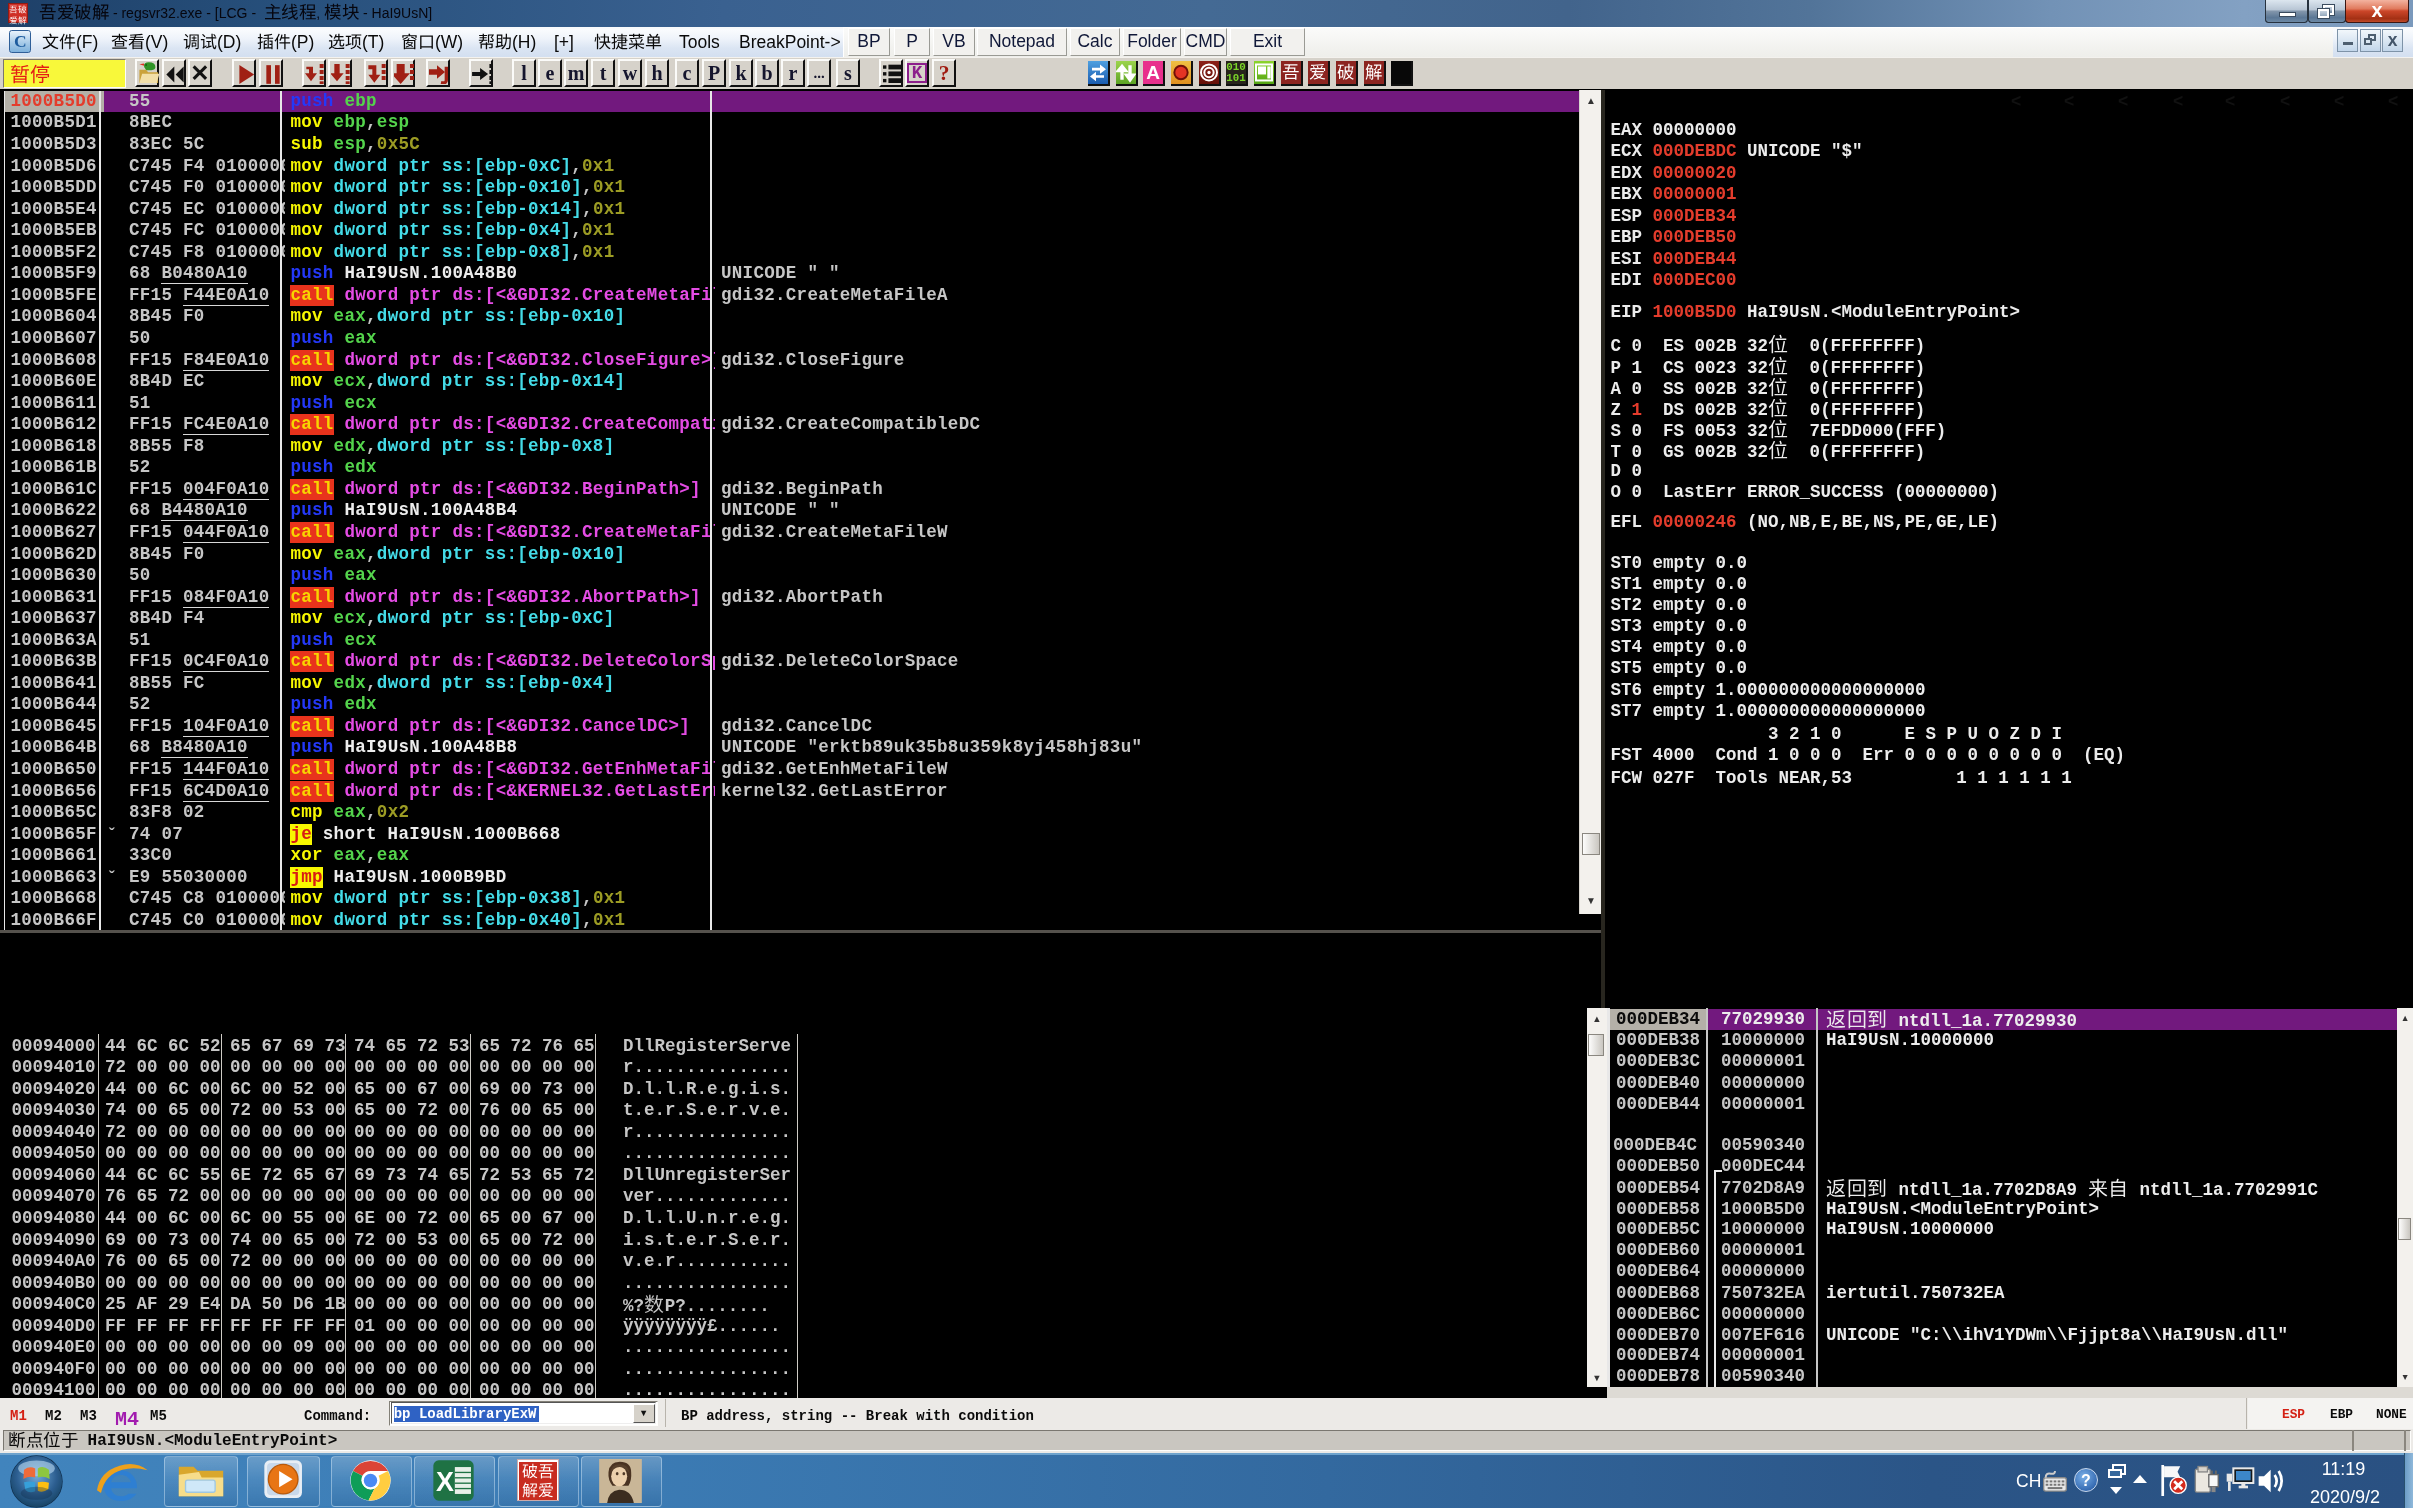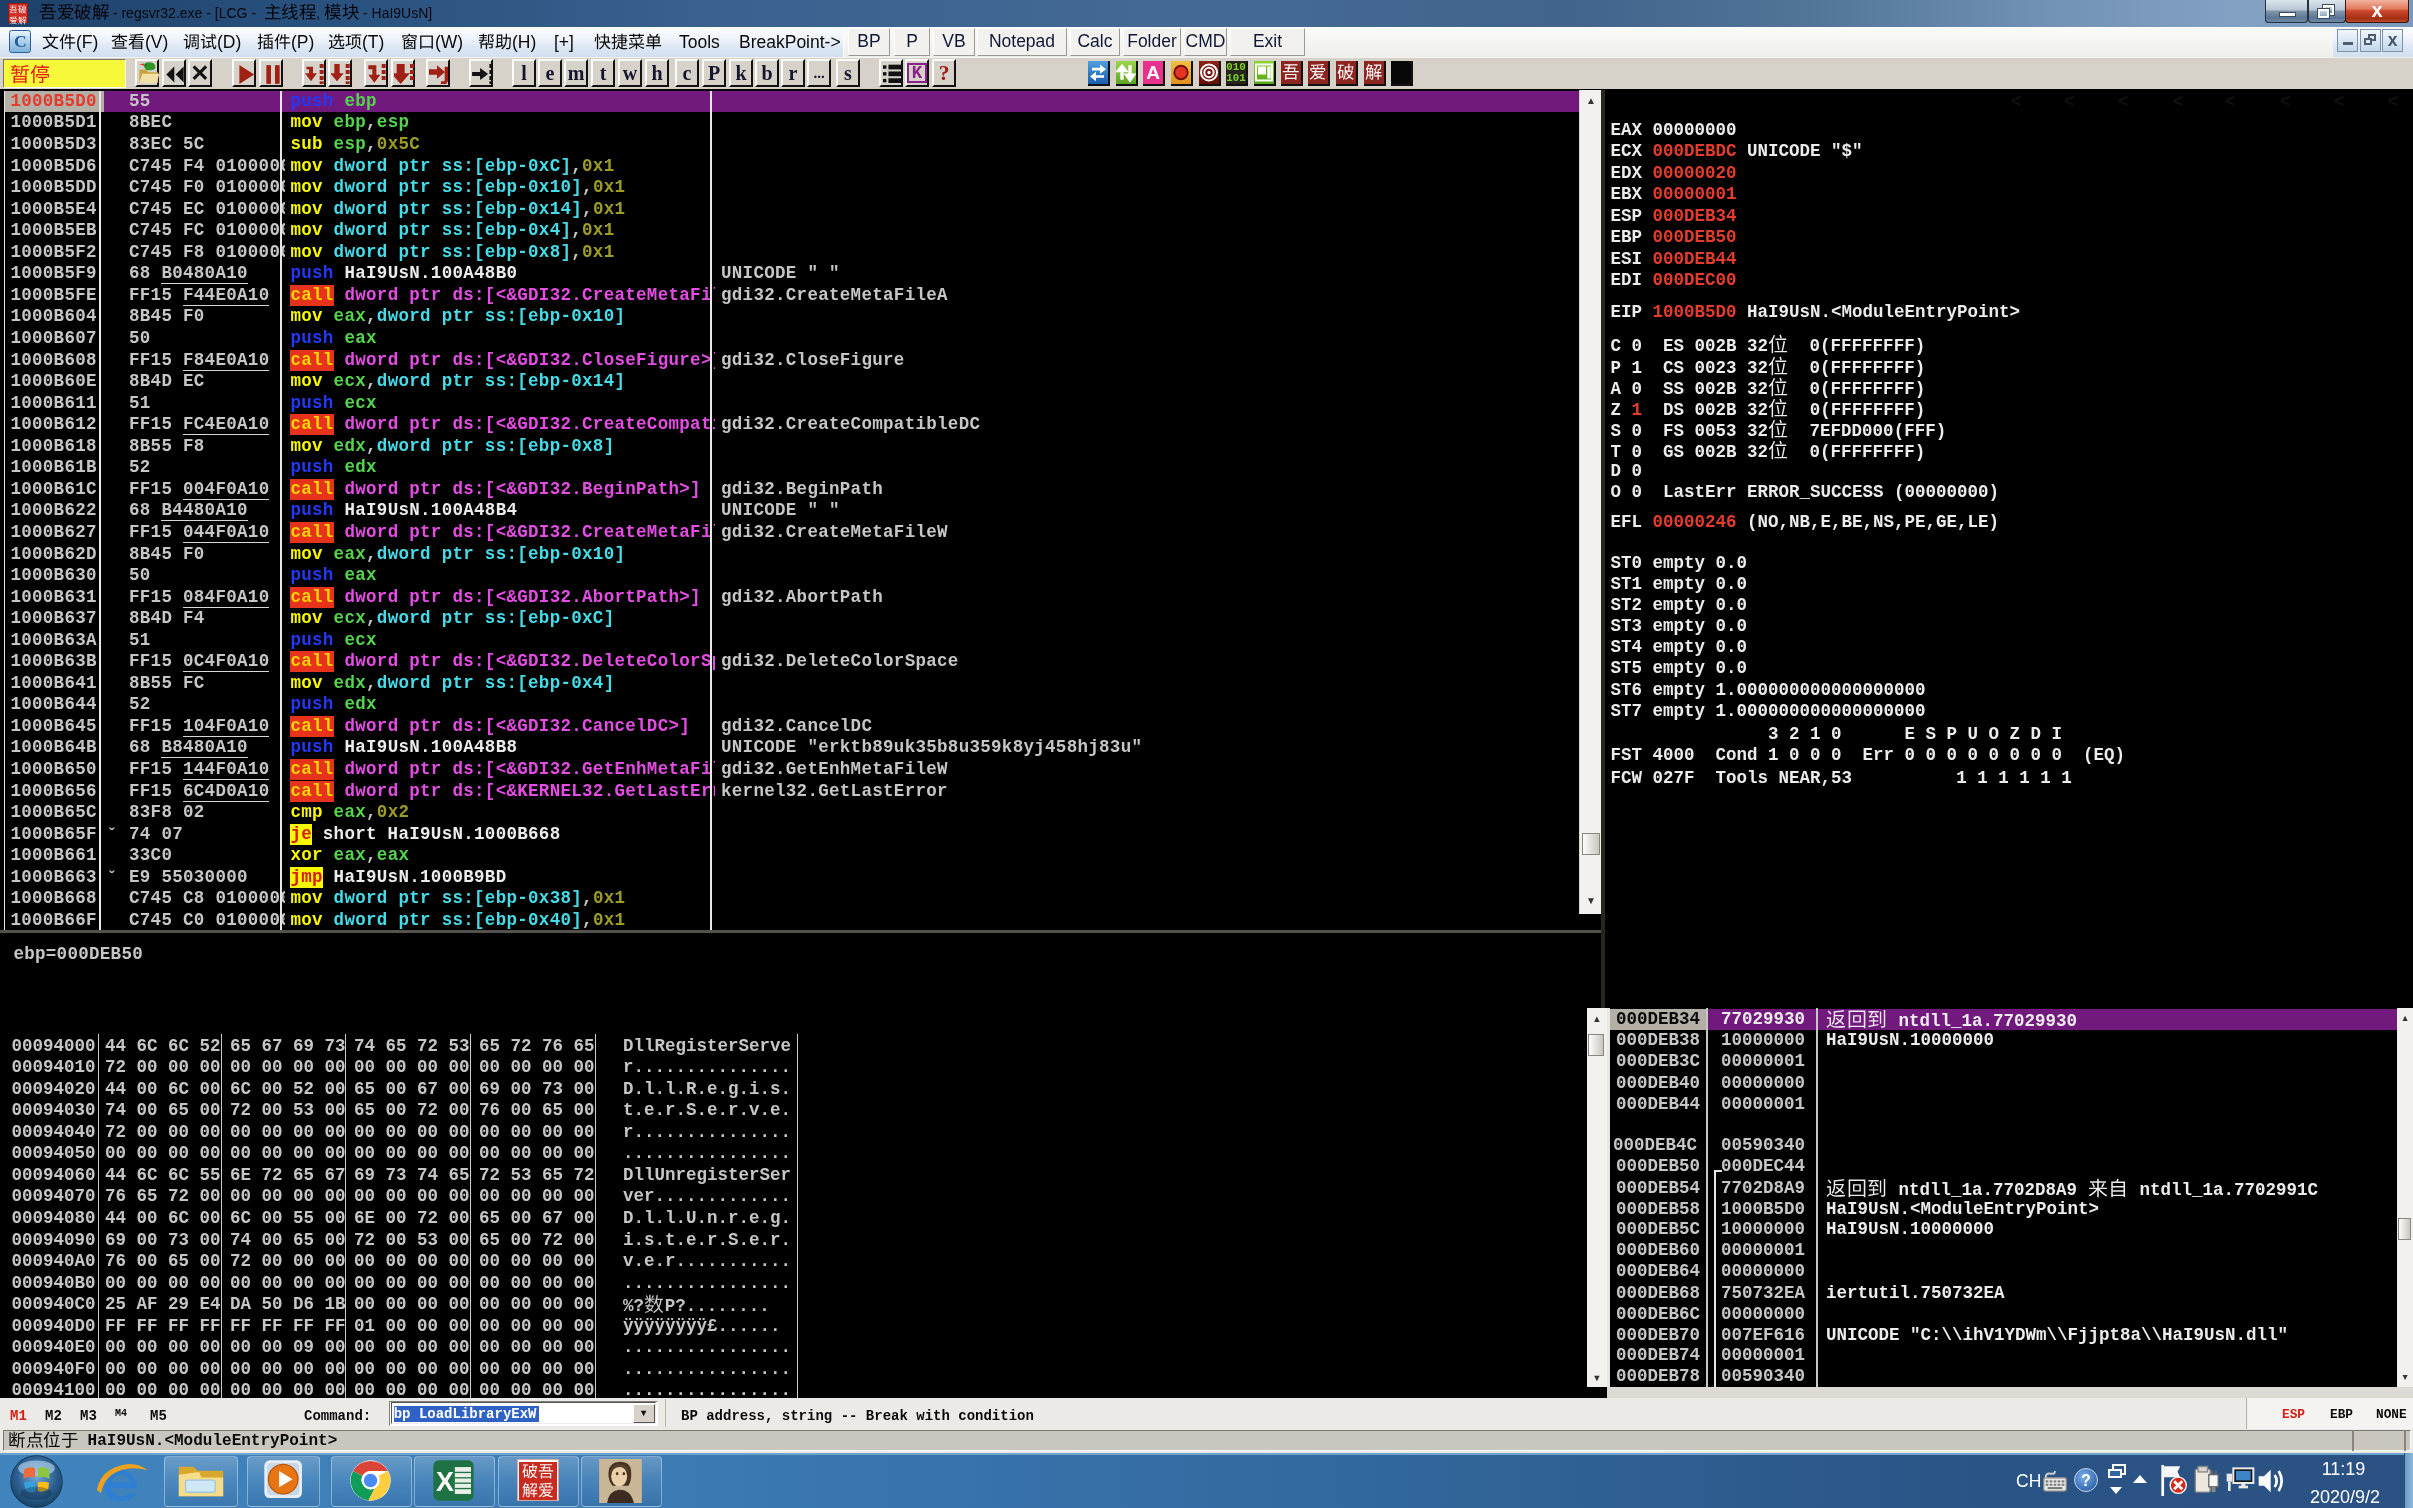--- a/index.html
+++ b/index.html
@@ -495,9 +495,6 @@
 <div class="a" style="left:0;top:803px;width:22px;height:16px;text-align:center;line-height:16px;font-size:10px;color:#333">▼</div>
 </div>
       <div class="a" style="left:0;top:840px;width:1601px;height:3.4px;background:#55524d"></div>
-      <div class="a" style="left:4px;top:843px;width:1597px;height:75px;background:#000">
-        <span class="mono ls gy" style="position:absolute;left:9.4px;top:10.8px">ebp=000DEB50</span>
-      </div>
       <div class="a" style="left:1601px;top:0;width:4px;height:919px;background:#28261f"></div>
       <div class="a" style="left:1605px;top:0;width:808px;height:919px;background:#000">
         <div class="a mono" style="left:5.4px;top:30px;white-space:pre"><span class="wh">EAX </span><span class="wh">00000000</span></div>

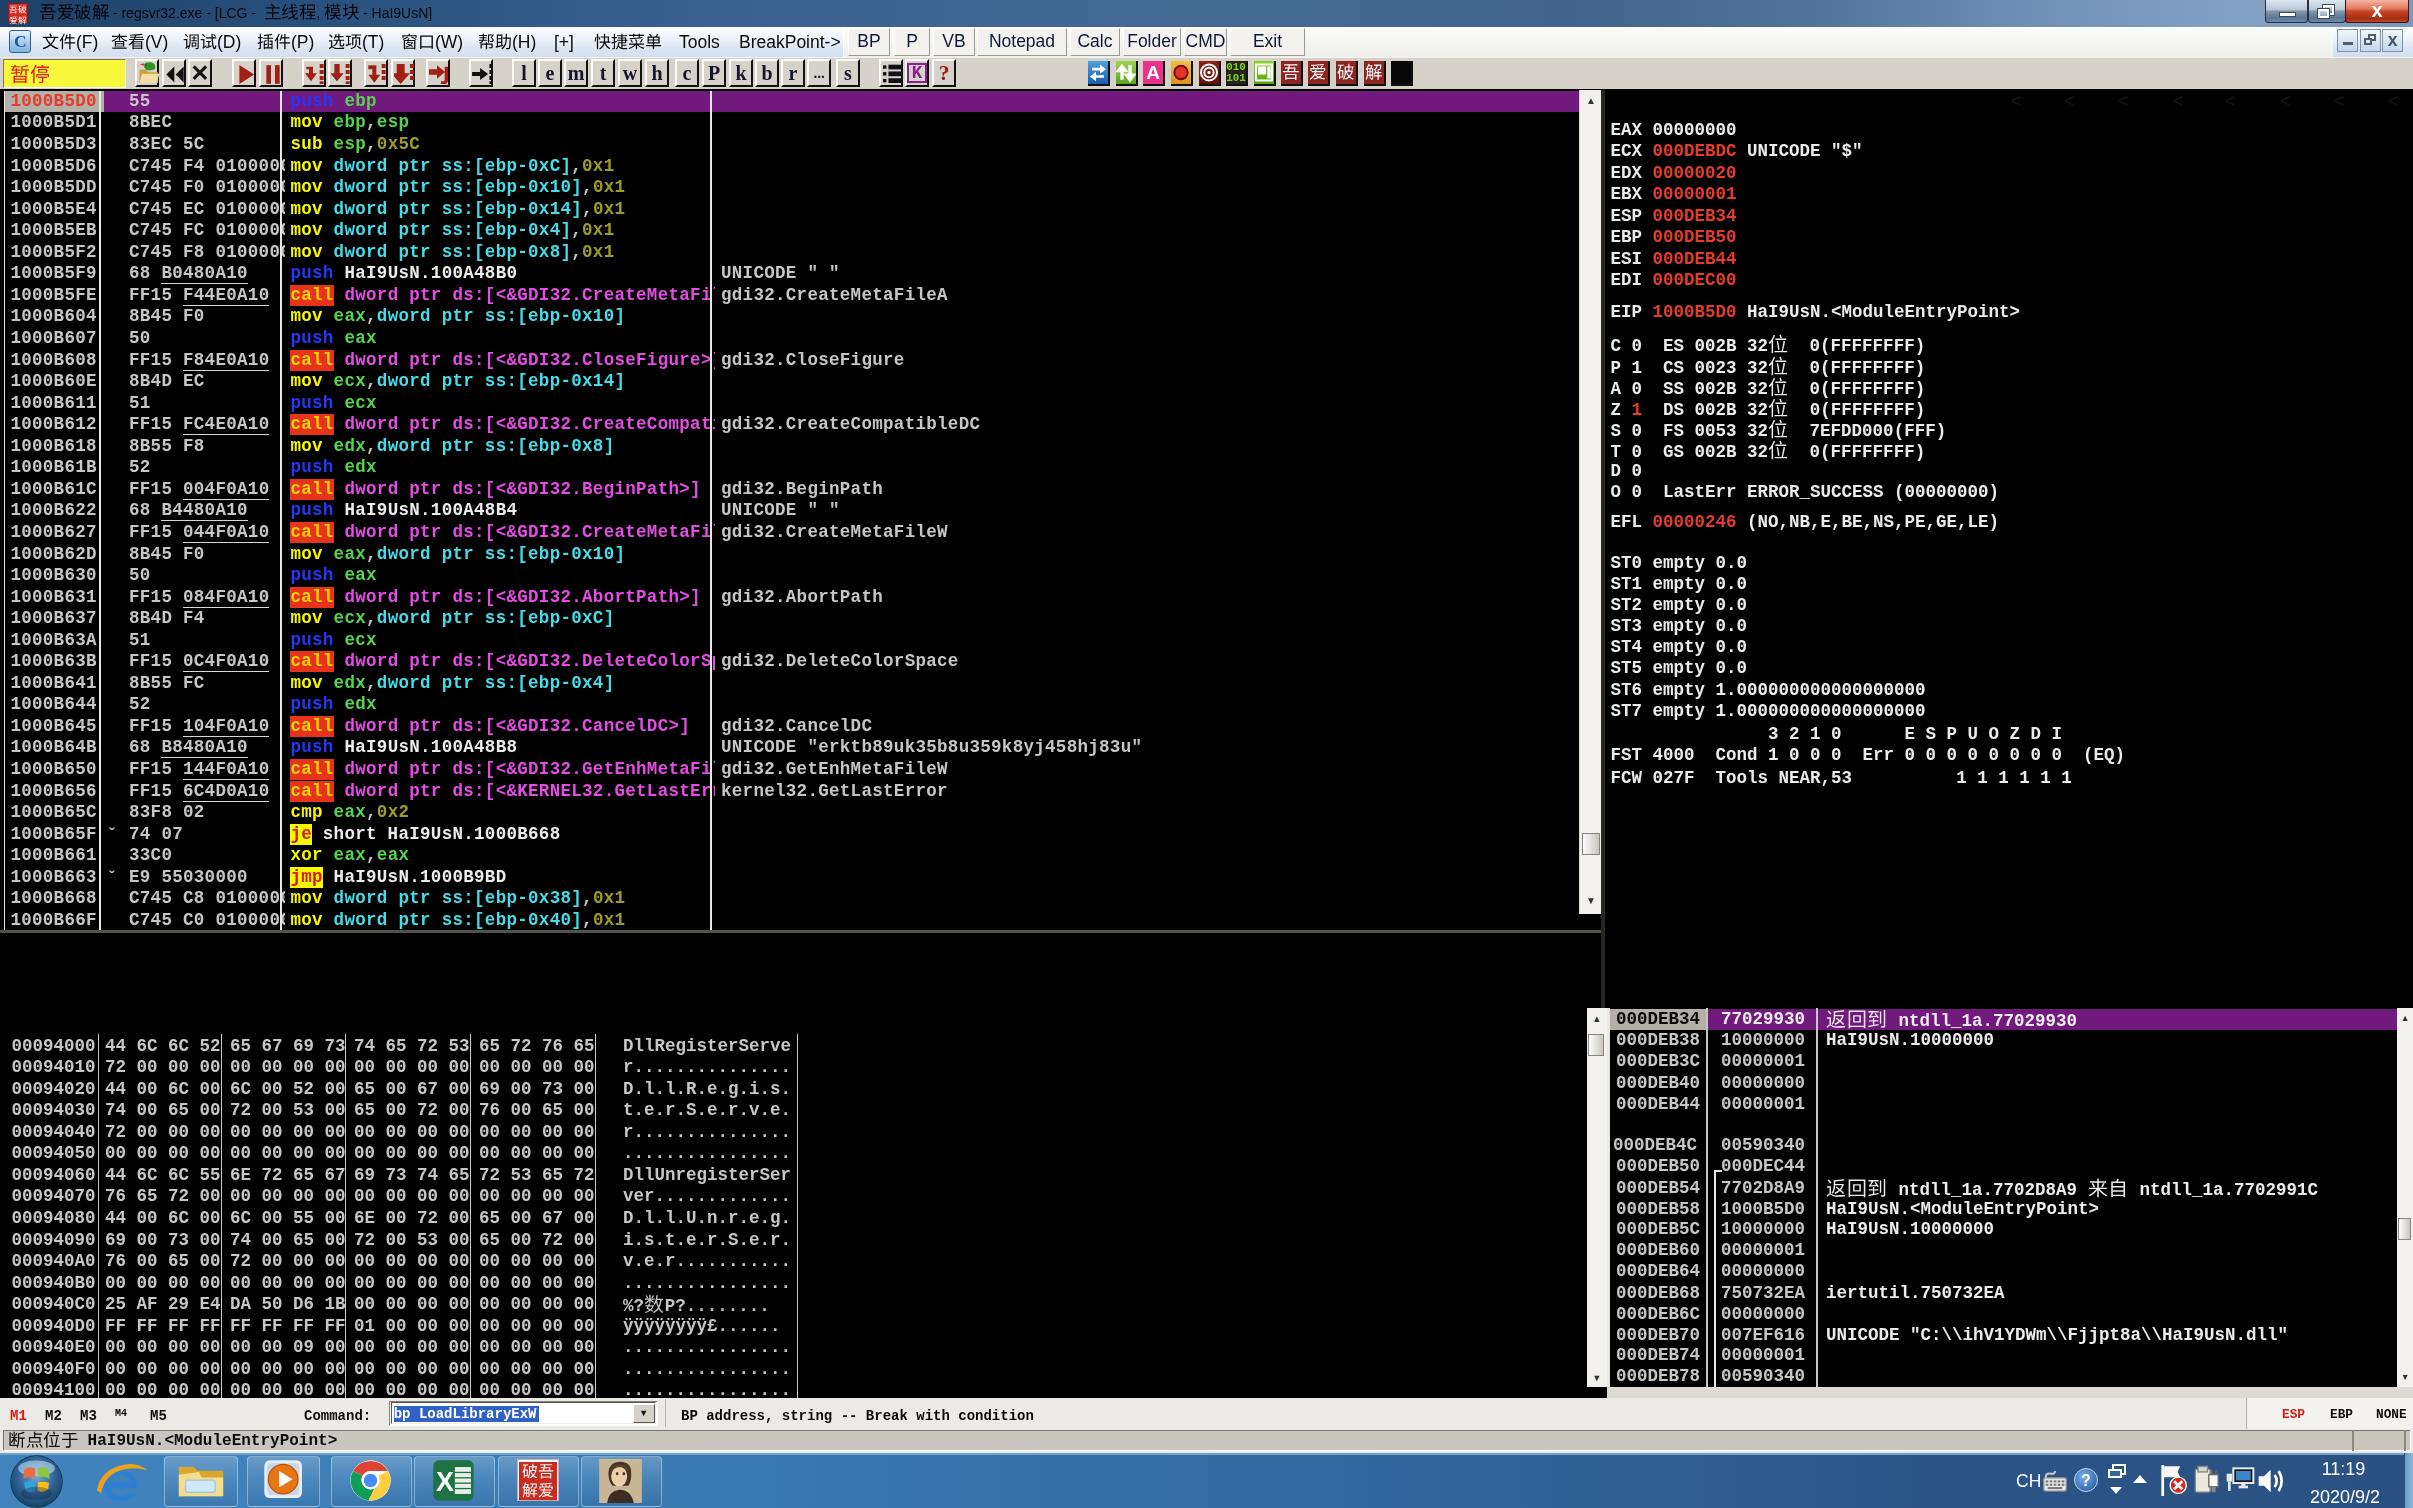--- a/index.html
+++ b/index.html
@@ -637,7 +637,7 @@
       <div class="a mono" style="left:10px;top:10px;color:#d42014;font-size:14px">M1</div>
       <div class="a mono" style="left:45px;top:10px;color:#0a0a0a;font-size:14px">M2</div>
       <div class="a mono" style="left:80px;top:10px;color:#0a0a0a;font-size:14px">M3</div>
-      <div class="a mono" style="left:115px;top:10px;color:#000000;font-size:10px">M4</div>
+      <div class="a mono" style="left:115px;top:10px;color:#a21caf;font-size:20px">M4</div>
       <div class="a mono" style="left:150px;top:10px;color:#0a0a0a;font-size:14px">M5</div>
       <div class="a mono" style="left:304px;top:10px;color:#0a0a0a;font-size:14px">Command:</div>
       <div class="a" style="left:389px;top:2.7px;width:269px;height:25.6px;background:#fff;border:1.3px solid;border-color:#838077 #fdfdfb #fdfdfb #838077">

